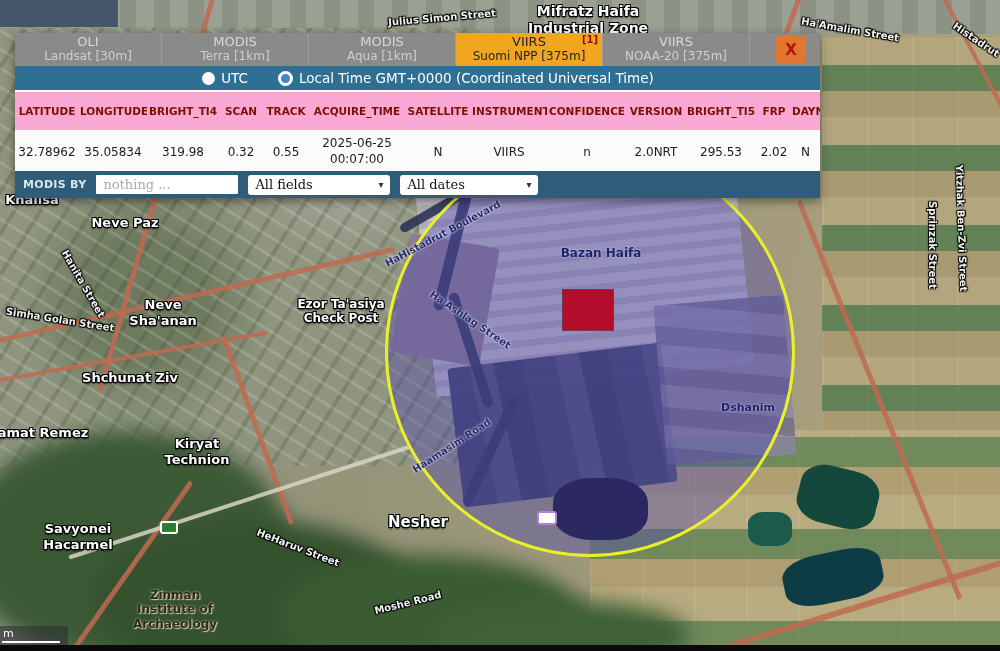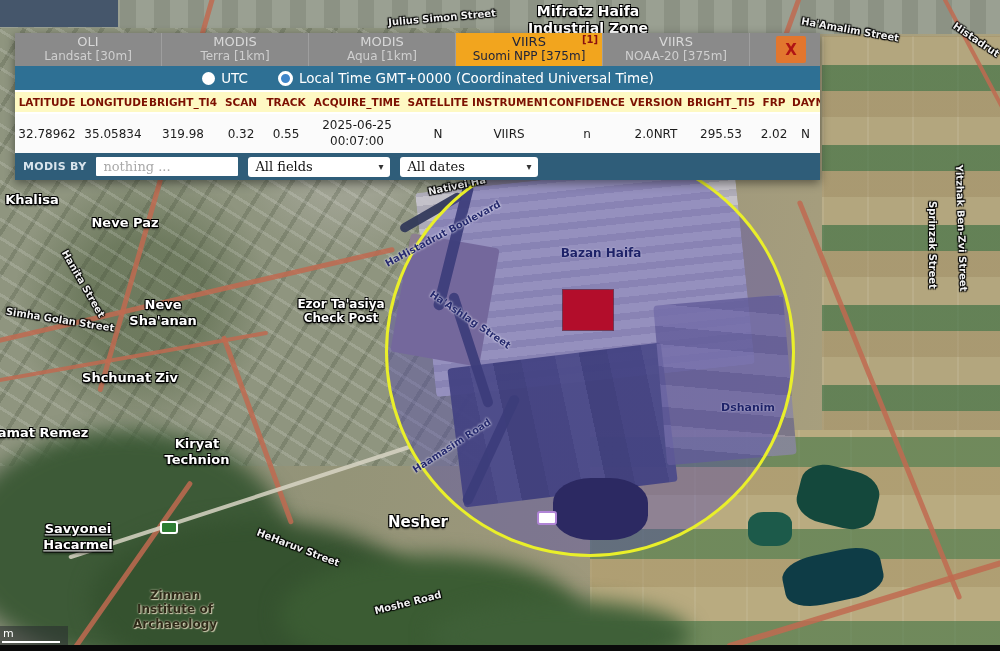--- a/index.html
+++ b/index.html
@@ -87,8 +87,8 @@
   .radio.ring{background:#3f86c9;border:3px solid #fff;width:9px;height:9px;box-sizing:content-box;}
 
   .grid{display:grid;grid-template-columns:64px 68px 72px 44px 46px 96px 66px 76px 80px 58px 72px 34px 29px;}
-  .th{background:#fef9c3;color:#7c1000;font-size:10.5px;font-weight:bold;text-align:center;
-    padding:4px 1px;border-top:2px solid #fff;border-bottom:2px solid #fff;white-space:nowrap;overflow:hidden;}
+  .th{background:#f9a8d4;color:#7c1000;font-size:10.5px;font-weight:bold;text-align:center;
+    padding:13px 1px;border-top:2px solid #fff;border-bottom:2px solid #fff;white-space:nowrap;overflow:hidden;}
   .td{background:#fbfbfb;color:#1c1c1c;font-size:12px;text-align:center;padding:4px 1px;
     display:flex;flex-direction:column;justify-content:center;min-height:36px;box-sizing:border-box;overflow:hidden;}
   .td div{line-height:1.3;}

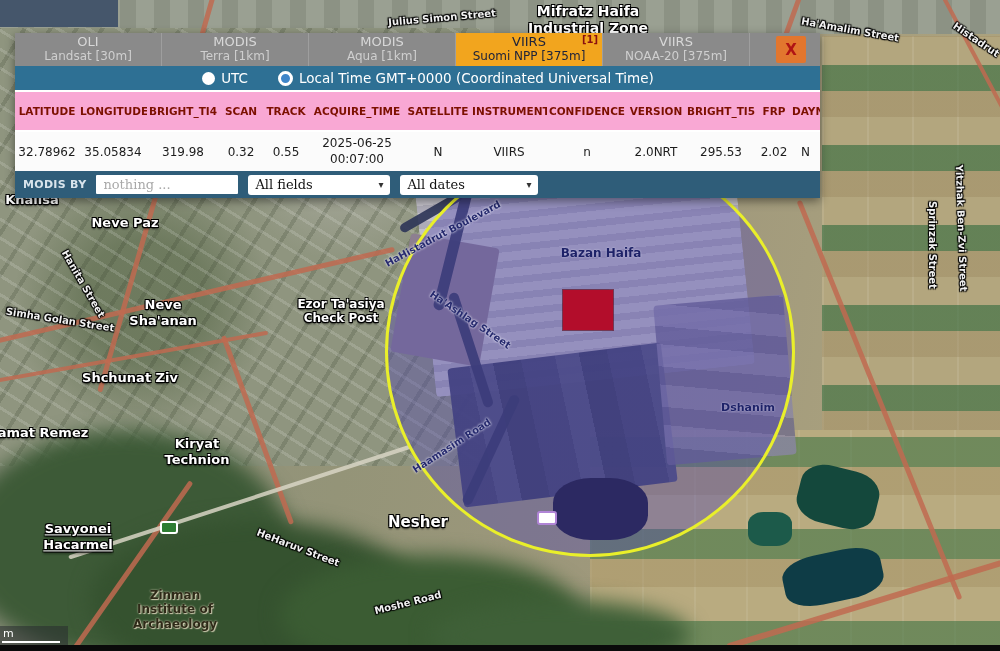--- a/index.html
+++ b/index.html
@@ -174,7 +174,7 @@
         <span class="ml place" style="left: 38px; top: 433px; --r: 0deg;">Ramat Remez</span>
         <span class="ml place" style="left: 197px; top: 452px; --r: 0deg;">Kiryat
 Technion</span>
-        <span class="ml place" style="left: 78px; top: 537px; text-decoration: underline; --r: 0deg;">Savyonei
+        <span class="ml place" style="left: 78px; top: 537px; --r: 0deg;">Savyonei
 Hacarmel</span>
         <span class="ml road" style="left: 298px; top: 548px; --r: 21deg;">HeHaruv Street</span>
         <span class="ml place" style="left: 418px; top: 522px; --r: 0deg; font-size: 15px;">Nesher</span>

